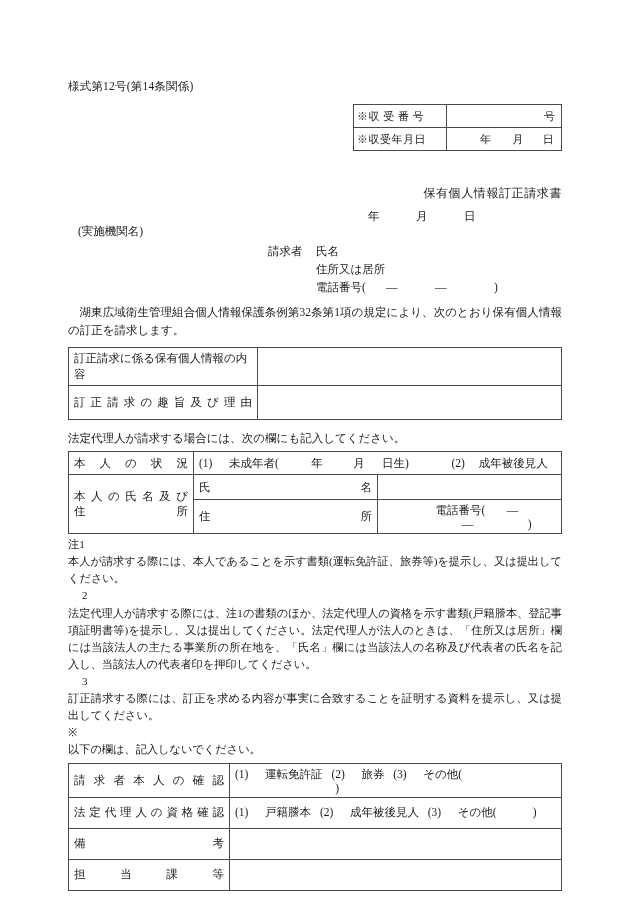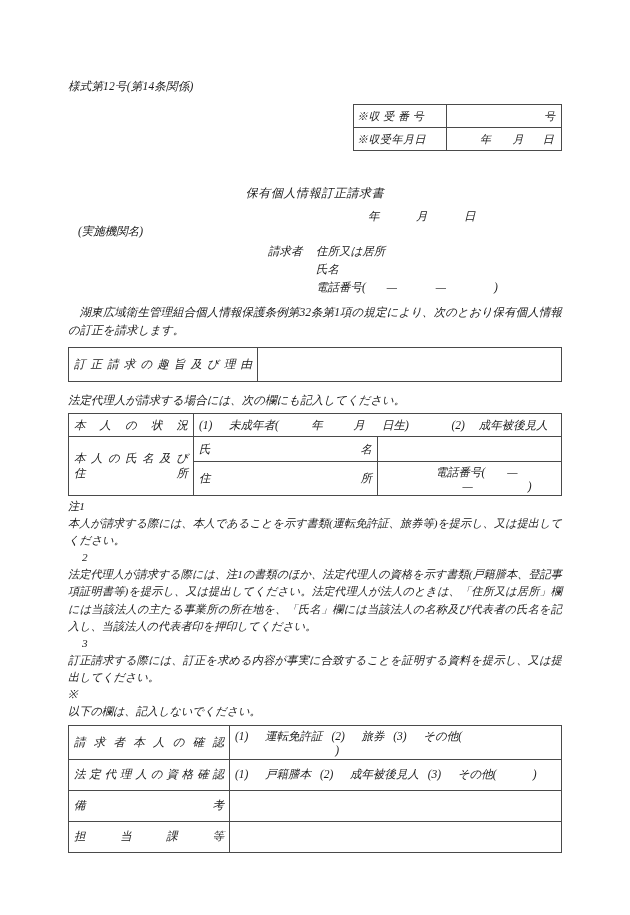--- a/index.html
+++ b/index.html
@@ -25,7 +25,6 @@
     left: 68px;
     top: 78px;
     width: 494px;
-    font-style: italic;
   }
 
   

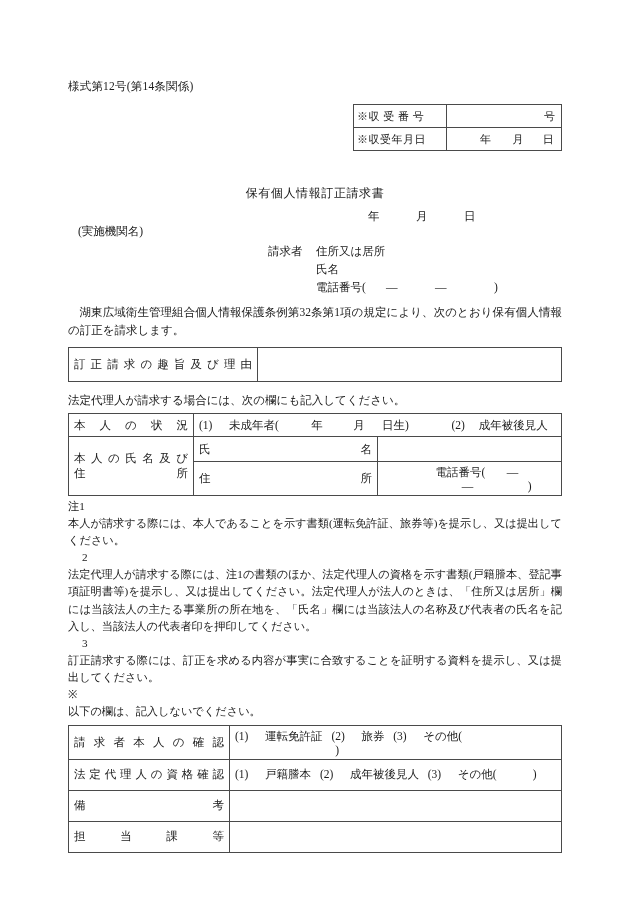--- a/index.html
+++ b/index.html
@@ -34,7 +34,7 @@
     letter-spacing: 0.2px;
   }
   .doc-title {
-    text-align: center;
+    text-align: right;
     font-size: 12px;
     letter-spacing: 0.6px;
     margin-top: 17px;

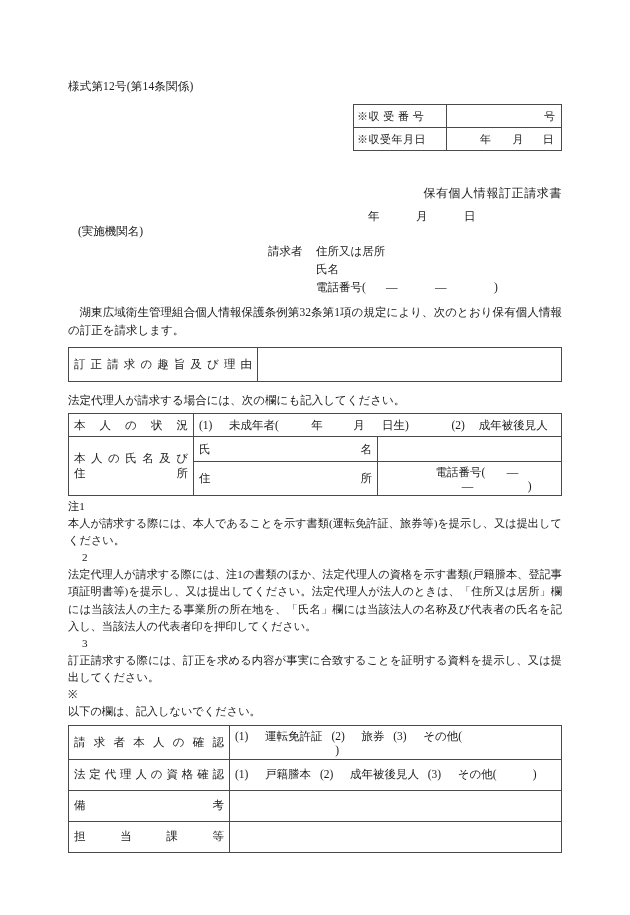--- a/index.html
+++ b/index.html
@@ -266,8 +266,8 @@
       <div class="row">
         <div class="who">請求者</div>
         <div class="rows">
+          <div>氏名</div>
           <div>住所又は居所</div>
-          <div>氏名</div>
           <div class="tel-line">
             <span>電話番号(</span><span class="g1">—</span><span class="g2">—</span><span class="g3">)</span>
           </div>

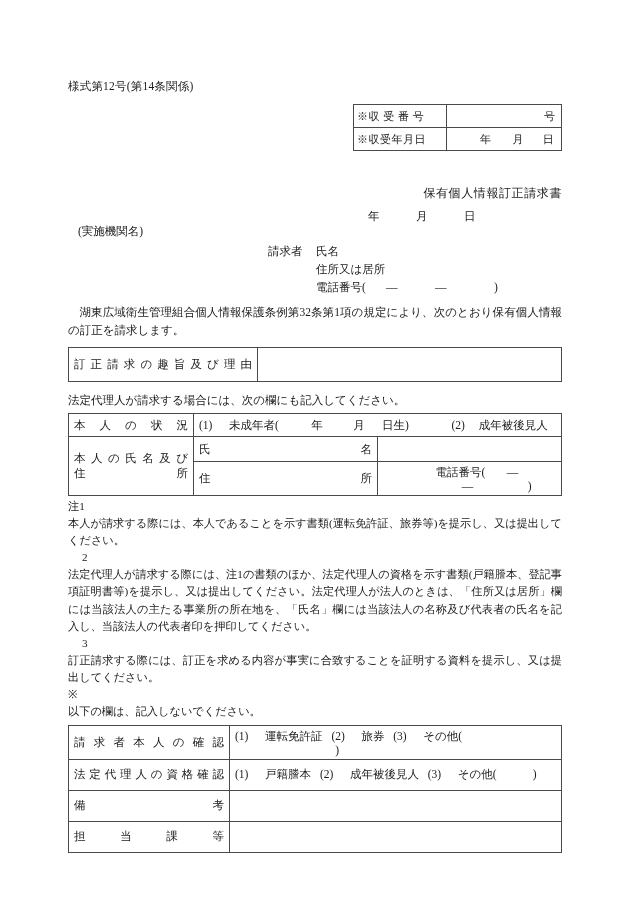--- a/index.html
+++ b/index.html
@@ -279,6 +279,10 @@
 
     <table class="grid t-content">
       <tbody>
+          <tr class="r1">
+        <td class="lbl">訂正請求に係る保有個人情報の内容</td>
+        <td></td>
+      </tr>
       <tr class="r2">
         <td class="lbl">
           <span class="spread">訂正請求の趣旨及び理由</span>

